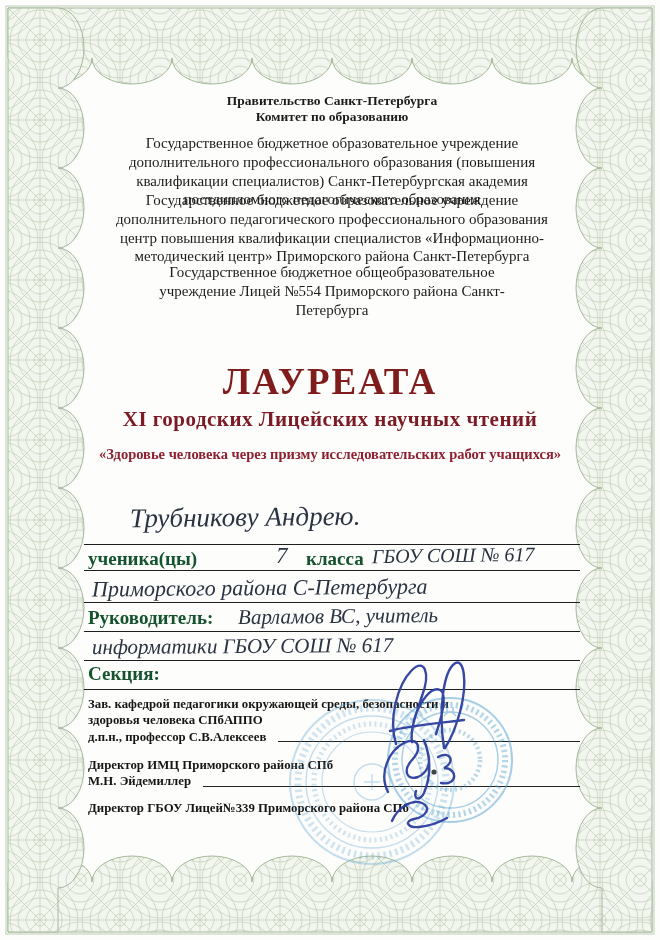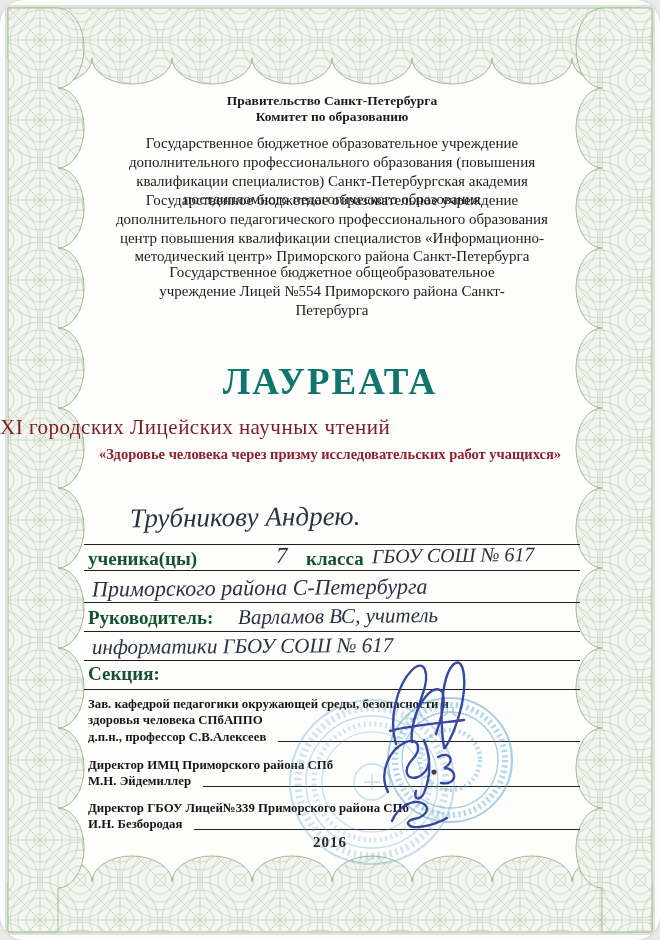--- a/index.html
+++ b/index.html
@@ -8,7 +8,6 @@
     background:#fdfdfb; overflow:hidden;
     font-family:"Liberation Serif", serif; color:#1c1c1c;
     box-shadow:0 0 0 1px #d4d4d0;
-    border-radius:24px;
   }
   .abs { position:absolute; }
   svg.layer { position:absolute; left:0; top:0; }

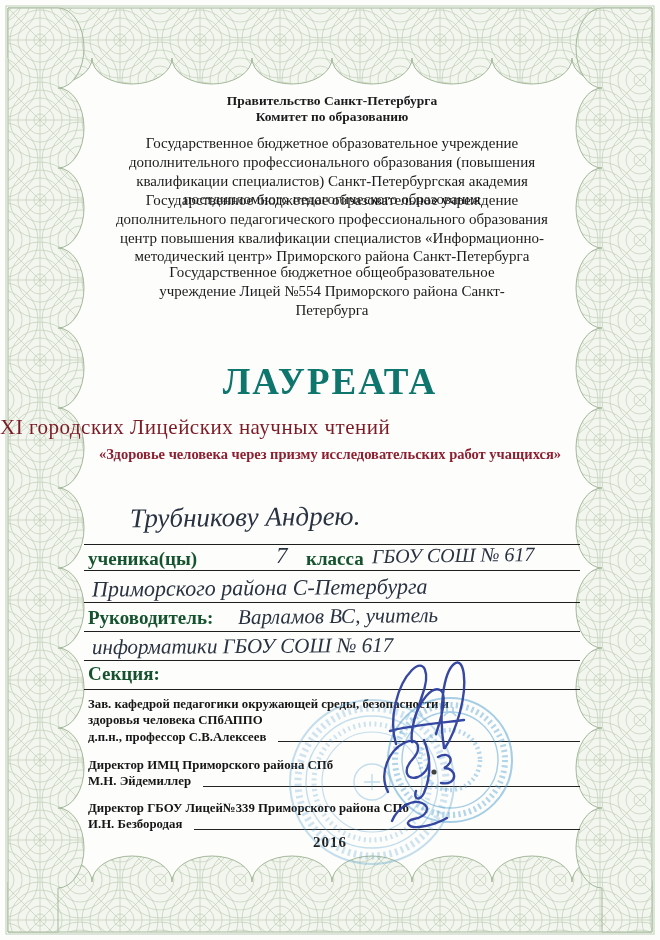--- a/index.html
+++ b/index.html
@@ -21,7 +21,7 @@
   .title-main { top:294px; left:0; right:0; text-align:center; font-size:62px; font-weight:bold;
                 color:#6e1b22; letter-spacing:4px; line-height:1; }
   .title-sub  { top:363px; left:0; right:0; text-align:center; font-size:37px; font-weight:bold;
-                color:#0f766e; letter-spacing:2px; line-height:1; }
+                color:#7f1d1d; letter-spacing:2px; line-height:1; }
   .event { top:407px; left:0; right:0; text-align:left; font-size:21px; font-weight:normal;
            color:#7c1b26; letter-spacing:0.5px;margin-top:8px; }
   .theme { top:446px; left:0; right:0; text-align:center; font-size:14.5px; font-weight:bold;

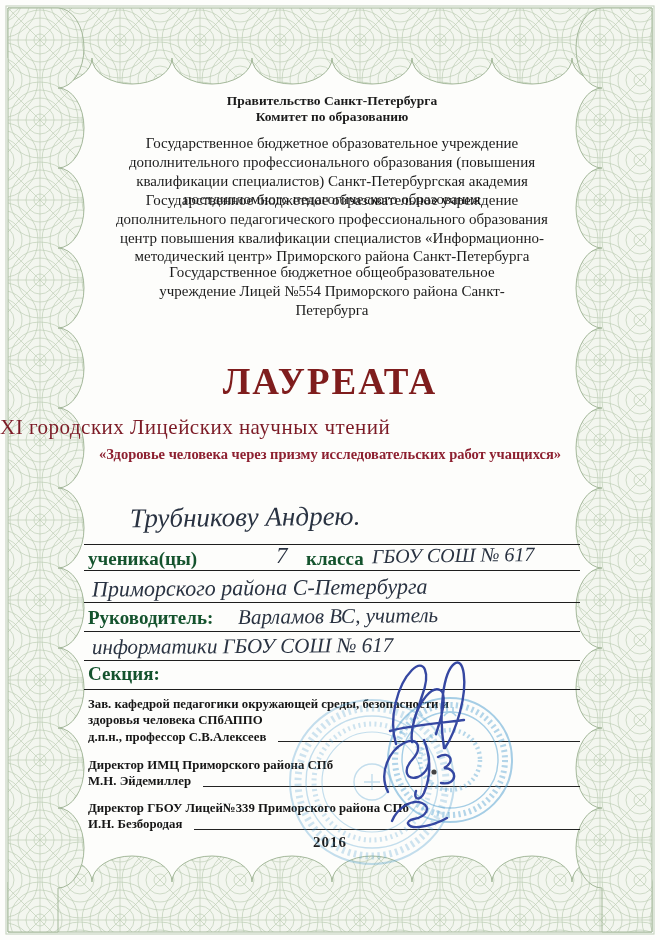--- a/index.html
+++ b/index.html
@@ -22,8 +22,8 @@
                 color:#6e1b22; letter-spacing:4px; line-height:1; }
   .title-sub  { top:363px; left:0; right:0; text-align:center; font-size:37px; font-weight:bold;
                 color:#7f1d1d; letter-spacing:2px; line-height:1; }
-  .event { top:407px; left:0; right:0; text-align:left; font-size:21px; font-weight:normal;
-           color:#7c1b26; letter-spacing:0.5px;margin-top:8px; }
+  .event { top:407px; left:0; right:0; text-align:center; font-size:21px; font-weight:bold;
+           color:#7c1b26; letter-spacing:0.5px; }
   .theme { top:446px; left:0; right:0; text-align:center; font-size:14.5px; font-weight:bold;
            color:#8d2030; }
 

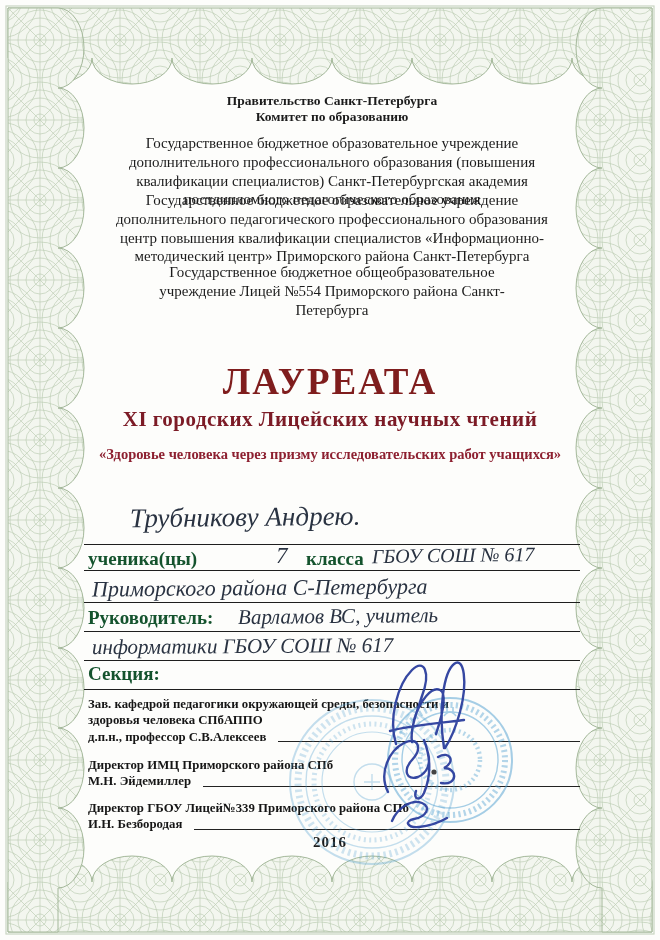--- a/index.html
+++ b/index.html
@@ -153,10 +153,6 @@
   </div>
   <div class="abs sigrow" id="sig3">
     <div class="role">Директор ГБОУ Лицей№339 Приморского района СПб</div>
-    <div class="nameline">
-      <span>И.Н. Безбородая</span>
-      <span class="sigline"></span>
-    </div>
   </div>
 
   <div class="abs year">2016</div>

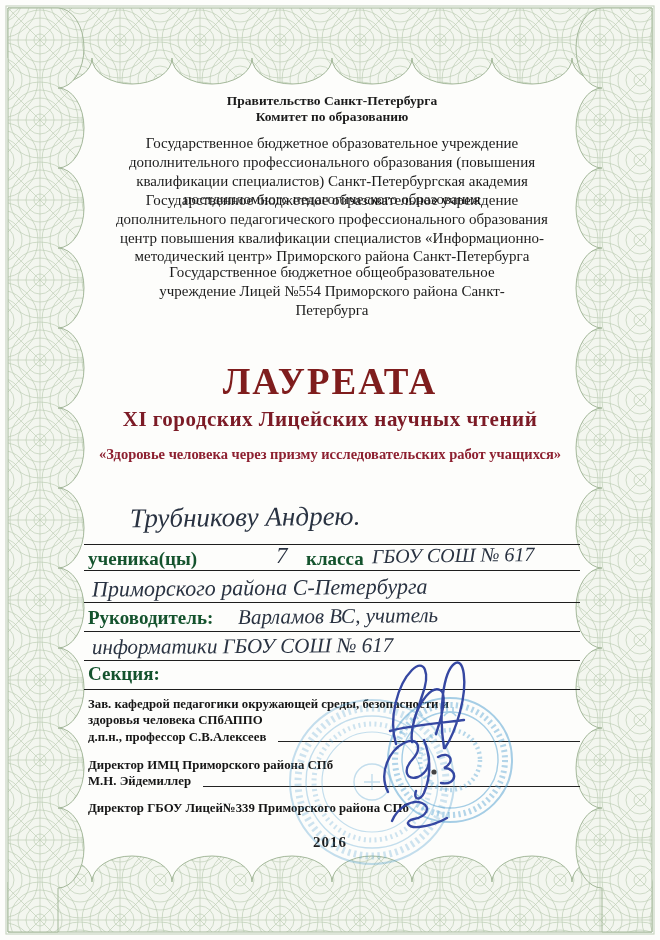--- a/index.html
+++ b/index.html
@@ -155,7 +155,6 @@
     <div class="role">Директор ГБОУ Лицей№339 Приморского района СПб</div>
   </div>
 
-  <div class="abs year">2016</div>
 
   <svg class="layer" width="660" height="940" viewBox="0 0 660 940" aria-hidden="true">
 

